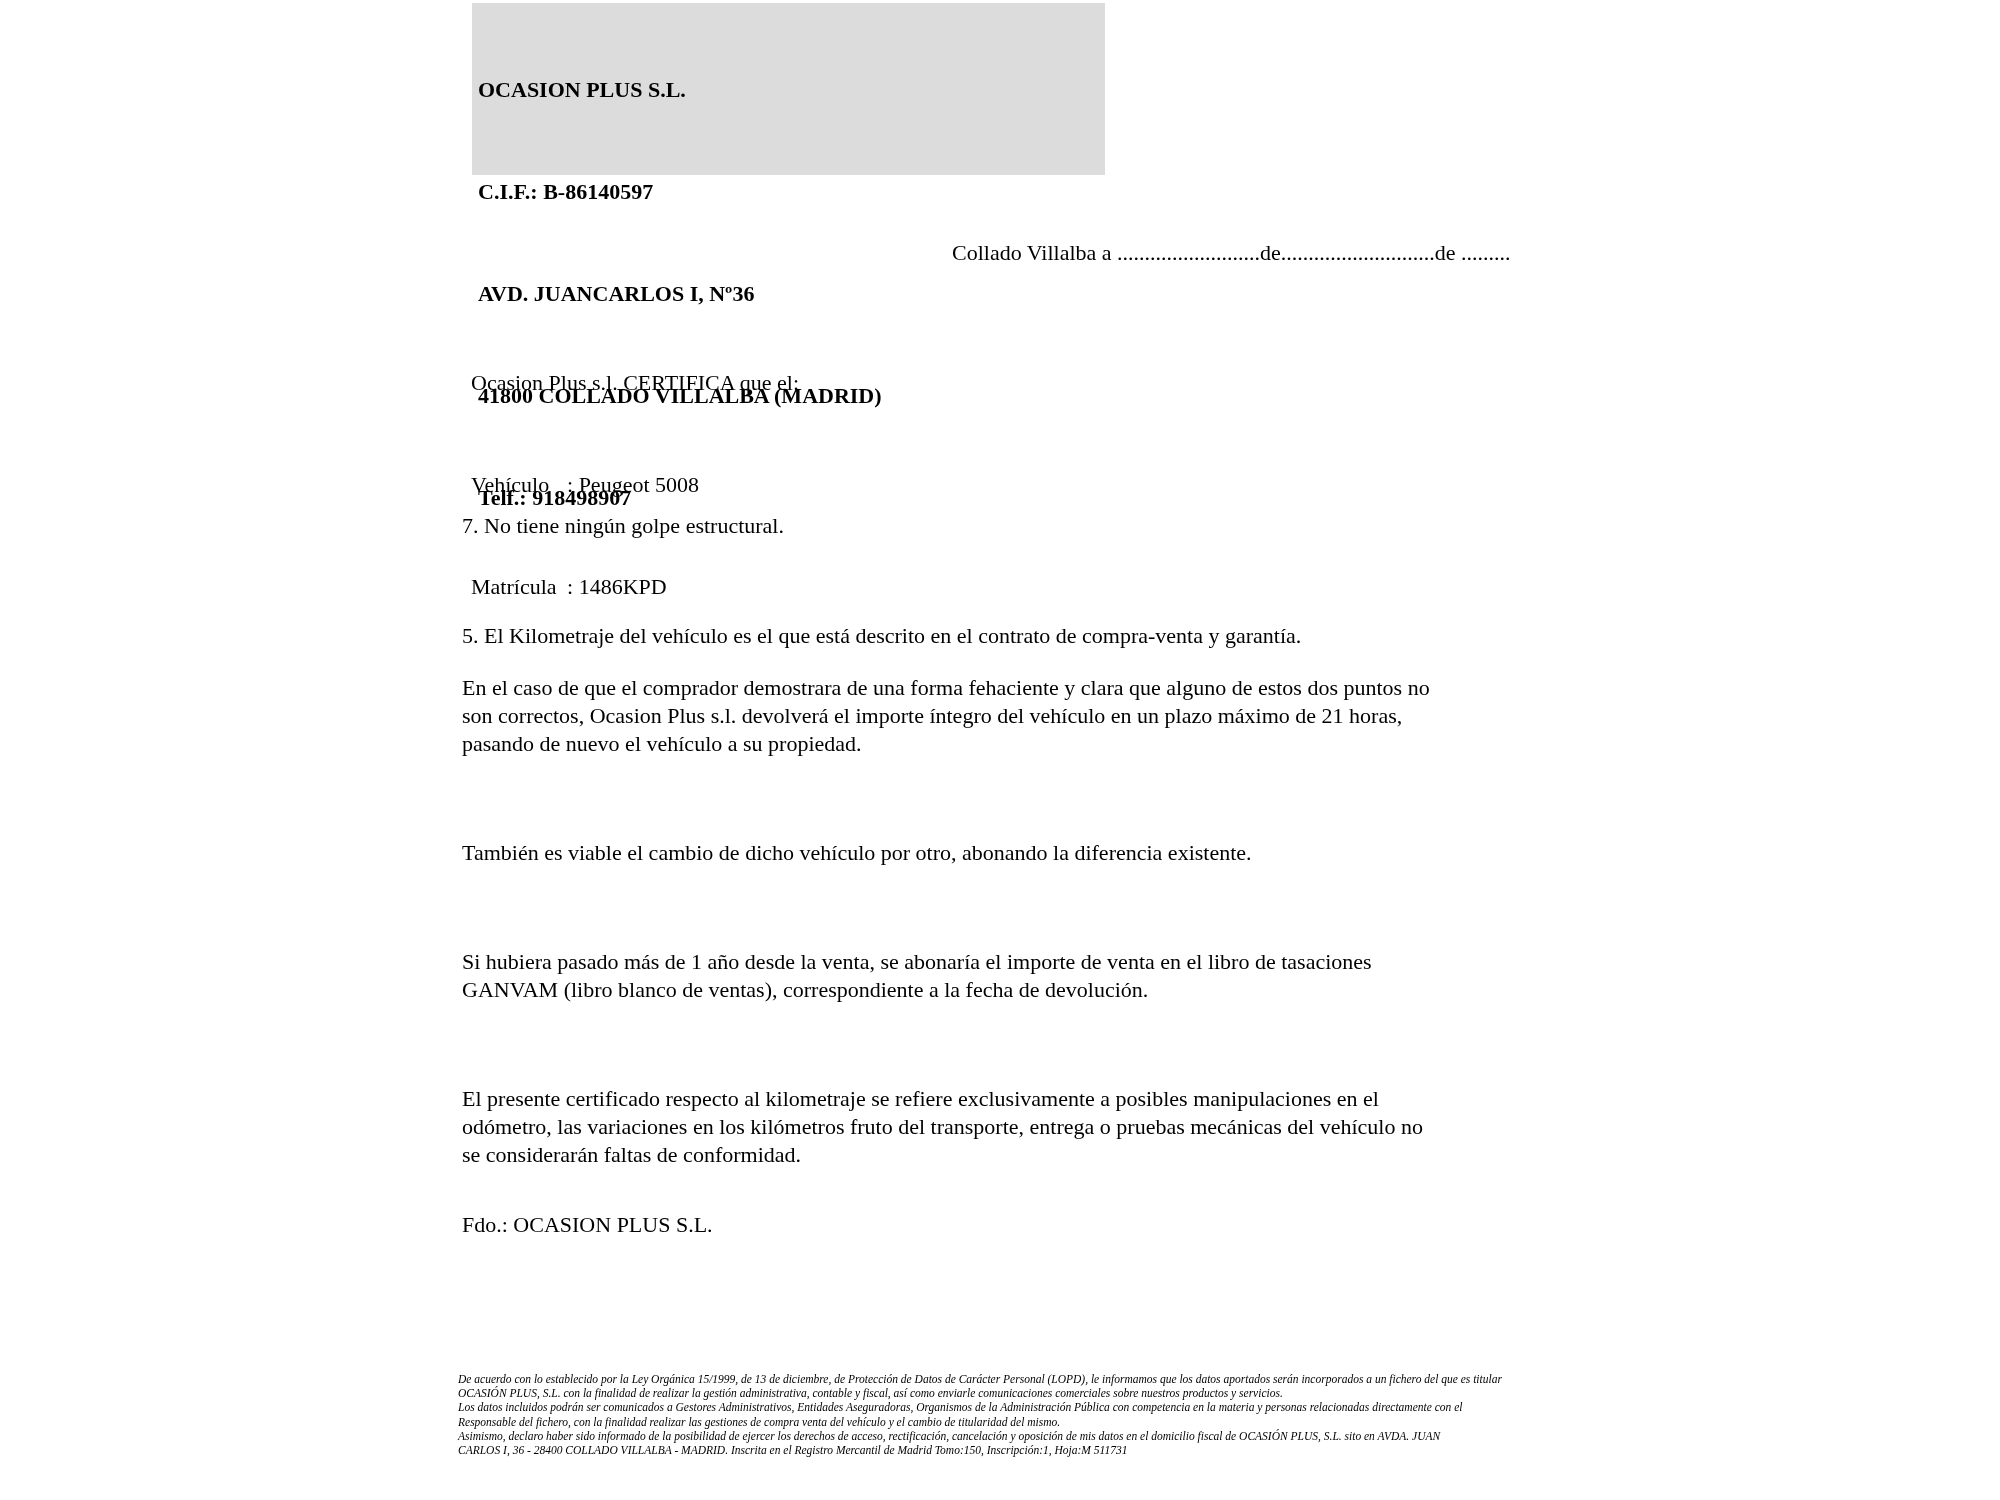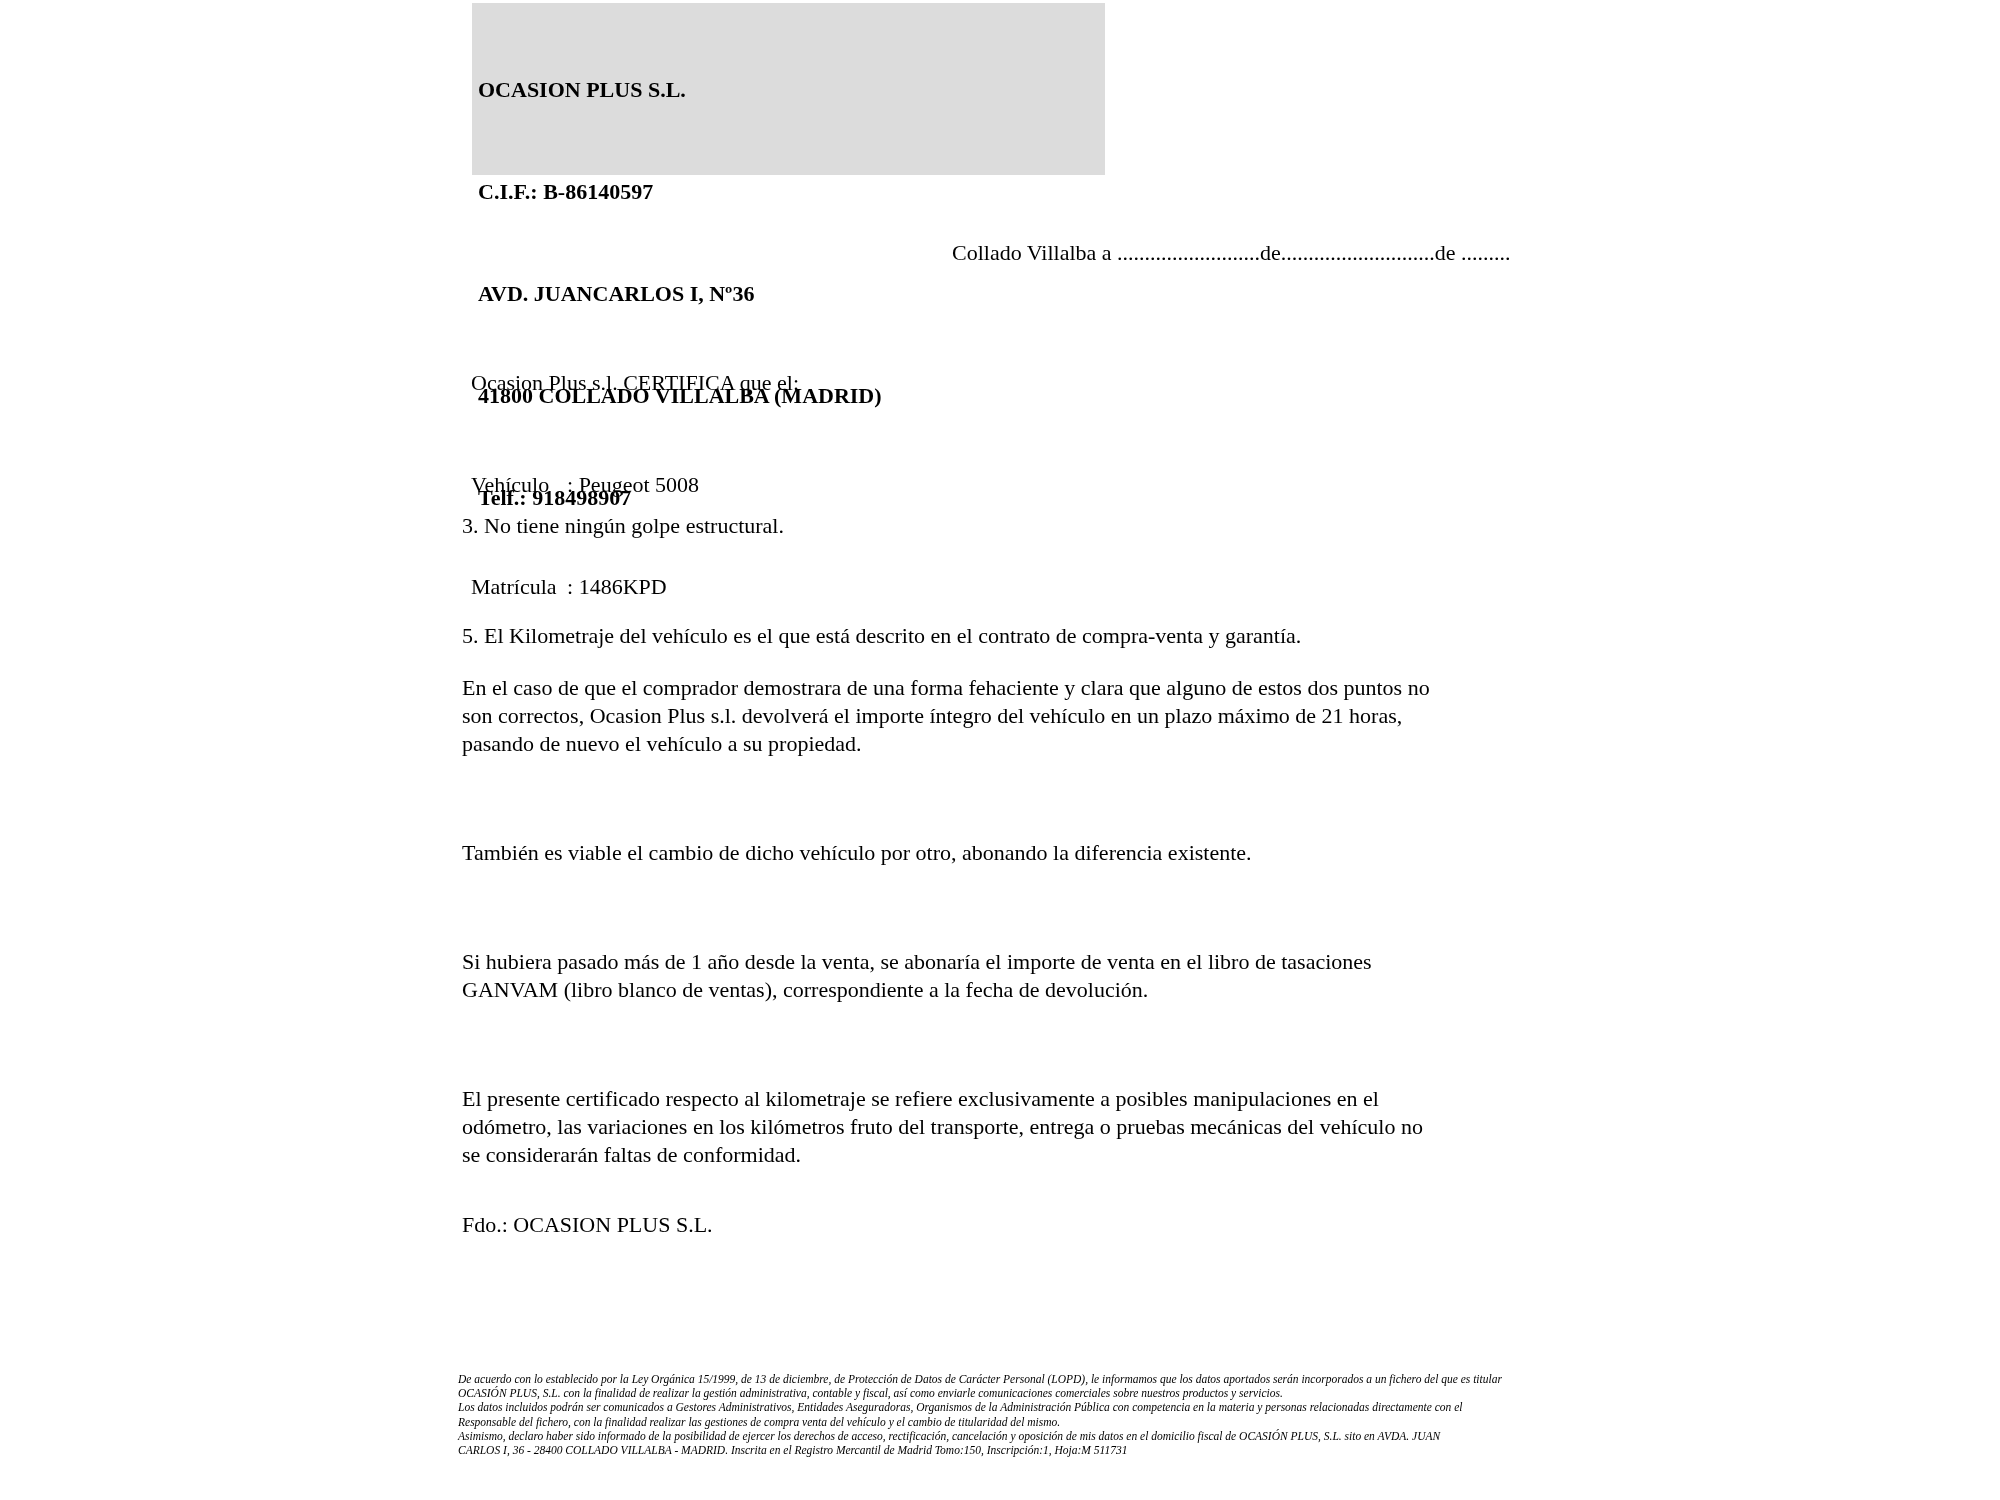--- a/index.html
+++ b/index.html
@@ -94,7 +94,7 @@
   </div>
 
   <div class="points">
-    <div class="point">3. No tiene ningún golpe estructural.</div>
+    <div class="point">7. No tiene ningún golpe estructural.</div>
     <div class="point">5. El Kilometraje del vehículo es el que está descrito en el contrato de compra-venta y garantía.</div>
   </div>
 

